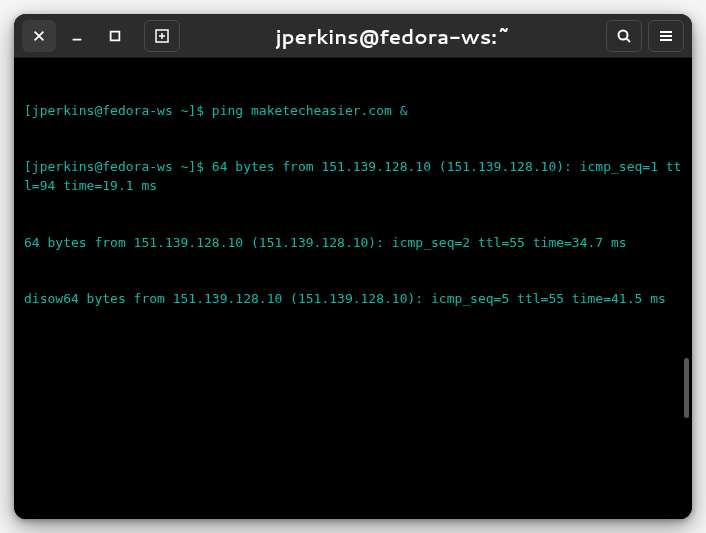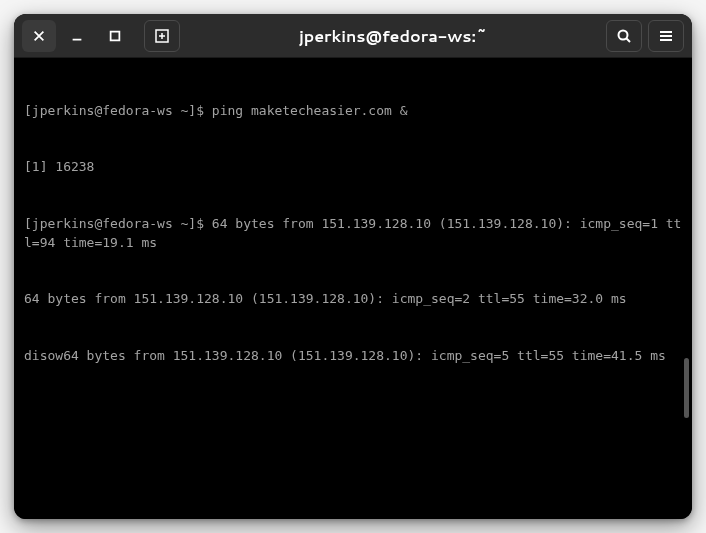--- a/index.html
+++ b/index.html
@@ -79,7 +79,7 @@
       color: #ffffff;
       font-family: -apple-system, "Segoe UI", Cantarell, sans-serif;
       font-weight: 700;
-      font-size: 16px;
+      font-size: 20px;
     }
     .right-btns {
       display: flex;

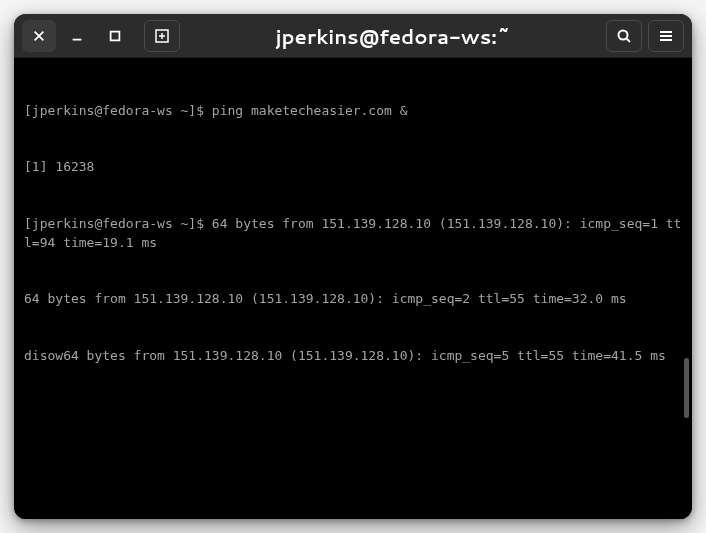--- a/index.html
+++ b/index.html
@@ -105,7 +105,7 @@
       flex: 1;
       background: #000000;
       padding: 6px 10px;
-      color: #a3a3a3;
+      color: #14b8a6;
       font-size: 13px;
       line-height: 1.45;
       overflow-y: auto;

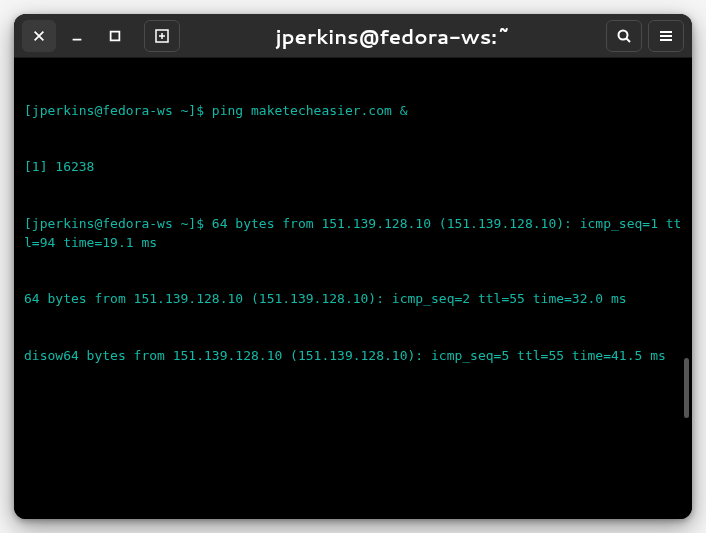--- a/index.html
+++ b/index.html
@@ -169,7 +169,6 @@
   </div>
   <div class="terminal-body">
     <span class="terminal-line">[jperkins@fedora-ws ~]$ ping maketecheasier.com &amp;</span>
-    <span class="terminal-line">[1] 16238</span>
     <span class="terminal-line">[jperkins@fedora-ws ~]$ 64 bytes from 151.139.128.10 (151.139.128.10): icmp_seq=1 ttl=94 time=19.1 ms</span>
     <span class="terminal-line">64 bytes from 151.139.128.10 (151.139.128.10): icmp_seq=2 ttl=55 time=32.0 ms</span>
     <span class="terminal-line">disow64 bytes from 151.139.128.10 (151.139.128.10): icmp_seq=5 ttl=55 time=41.5 ms</span>

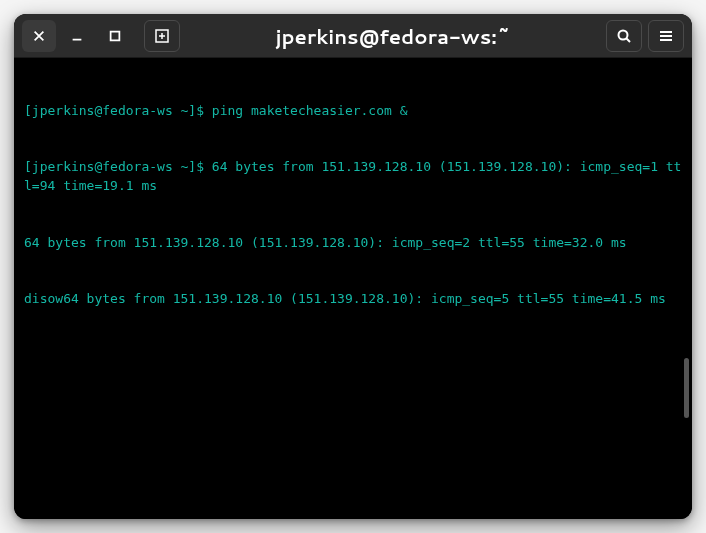--- a/index.html
+++ b/index.html
@@ -170,7 +170,7 @@
   <div class="terminal-body">
     <span class="terminal-line">[jperkins@fedora-ws ~]$ ping maketecheasier.com &amp;</span>
     <span class="terminal-line">[jperkins@fedora-ws ~]$ 64 bytes from 151.139.128.10 (151.139.128.10): icmp_seq=1 ttl=94 time=19.1 ms</span>
-    <span class="terminal-line">64 bytes from 151.139.128.10 (151.139.128.10): icmp_seq=2 ttl=55 time=32.0 ms</span>
+    <span class="terminal-line">64 bytes from 151.139.128.10 (151.139.128.10): icmp_seq=2 ttl=55 time=34.7 ms</span>
     <span class="terminal-line">disow64 bytes from 151.139.128.10 (151.139.128.10): icmp_seq=5 ttl=55 time=41.5 ms</span>
     
     <span class="terminal-line"></span>

